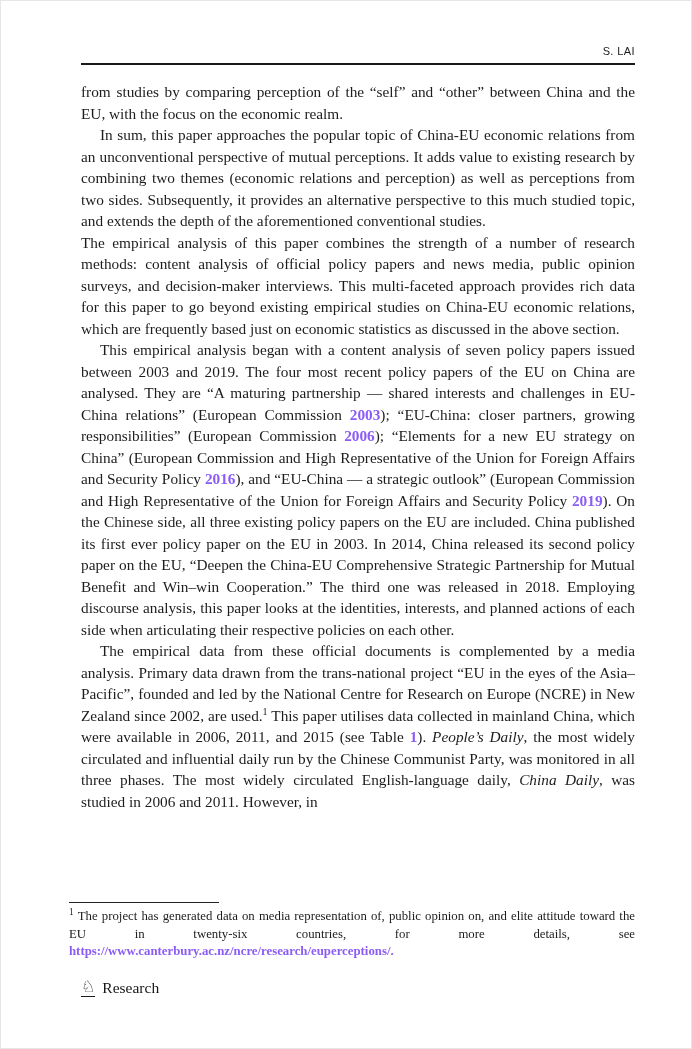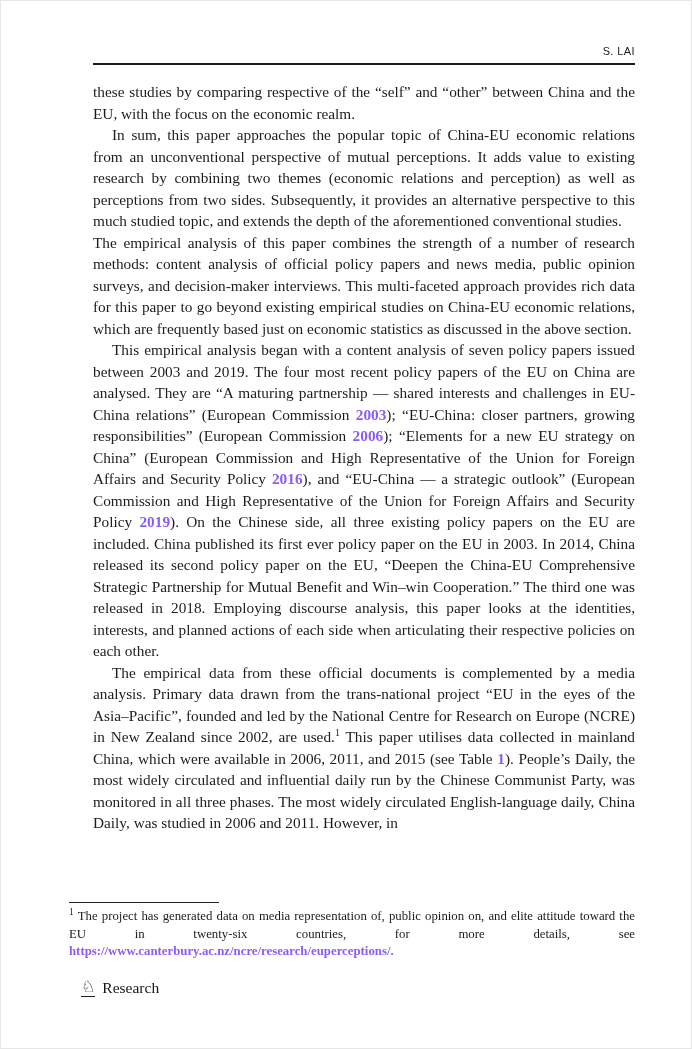--- a/index.html
+++ b/index.html
@@ -17,7 +17,6 @@
     font-family: "Liberation Serif", serif;
     color: #1c1c1c;
     border: 1px solid #e6e6e6;
-    padding-left: 12px;
   }
   .content {
     margin: 0 56px 0 80px;

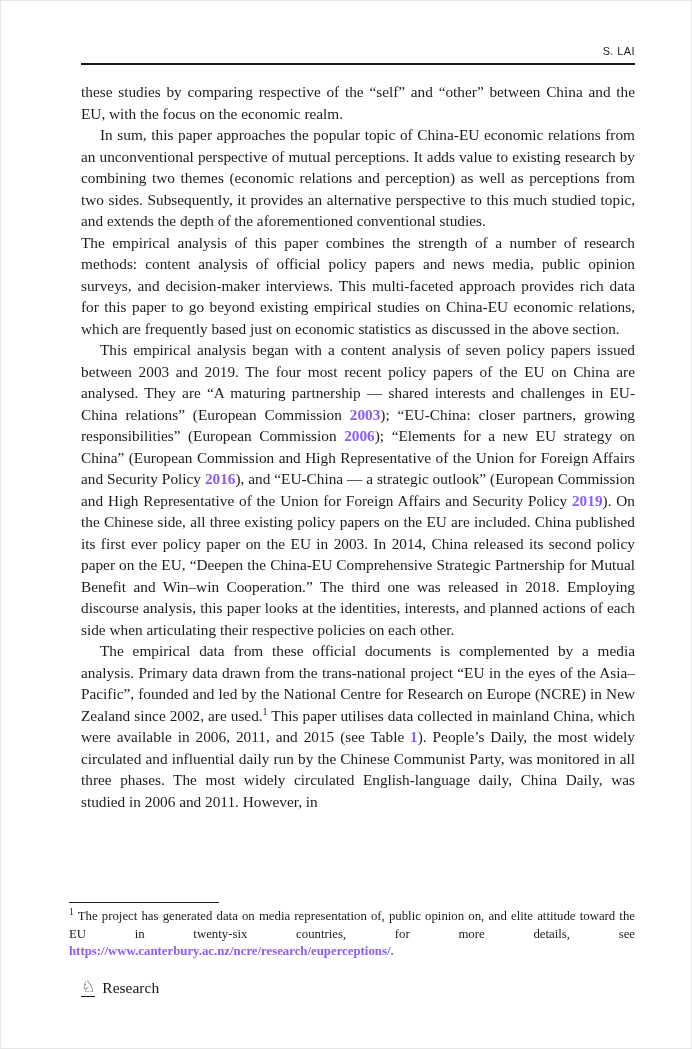--- a/index.html
+++ b/index.html
@@ -118,7 +118,7 @@
     <hr class="header-rule">
 
     <div class="body-text">
-      <p class="para">these studies by comparing respective of the “self” and “other” between China and the EU, with the focus on the economic realm.</p>
+      <p class="para">from studies by comparing perception of the “self” and “other” between China and the EU, with the focus on the economic realm.</p>
       <p class="para indent">In sum, this paper approaches the popular topic of China-EU economic relations from an unconventional perspective of mutual perceptions. It adds value to existing research by combining two themes (economic relations and perception) as well as perceptions from two sides. Subsequently, it provides an alternative perspective to this much studied topic, and extends the depth of the aforementioned conventional studies.</p>
 
 

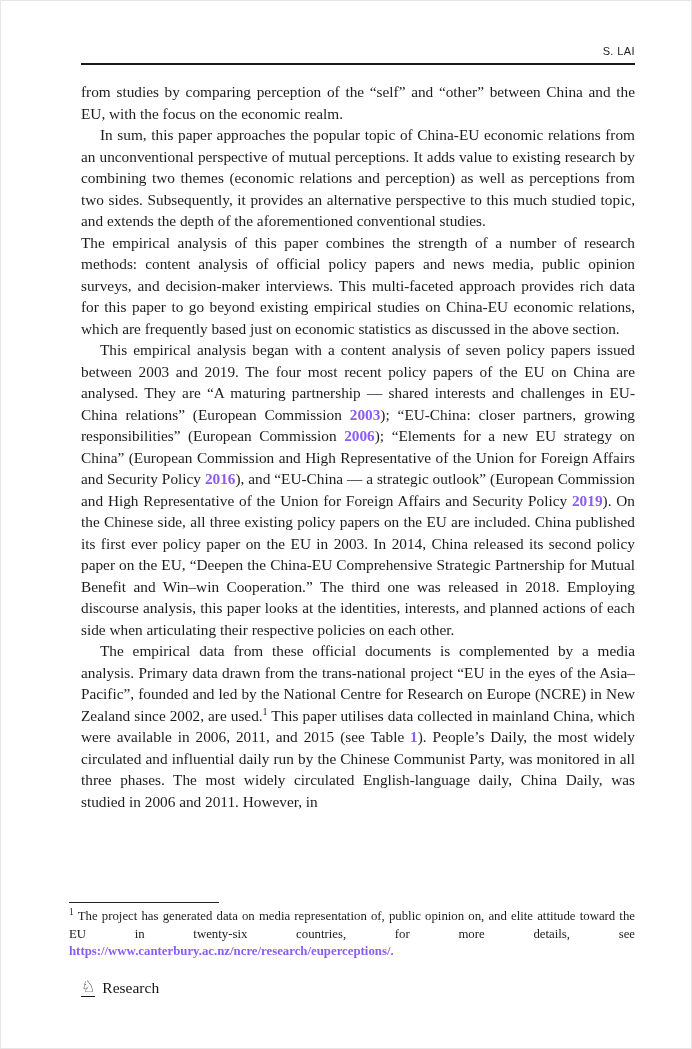--- a/index.html
+++ b/index.html
@@ -59,6 +59,7 @@
     font-weight: bold;
   }
   .seg-italic {
+    font-style: italic;
   }
   .seg-sup {
     vertical-align: super;

